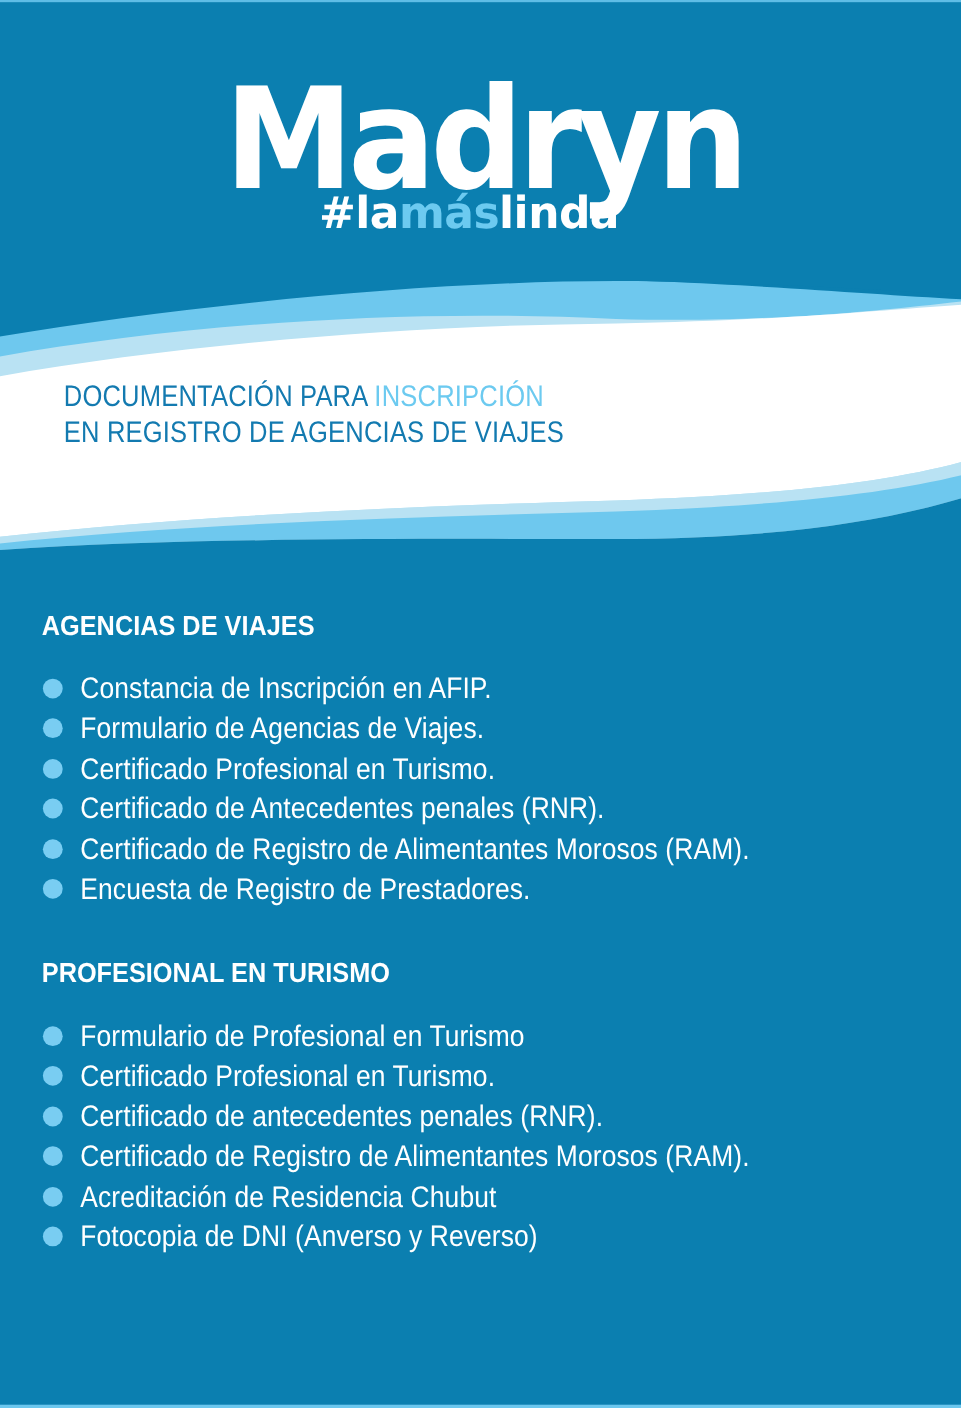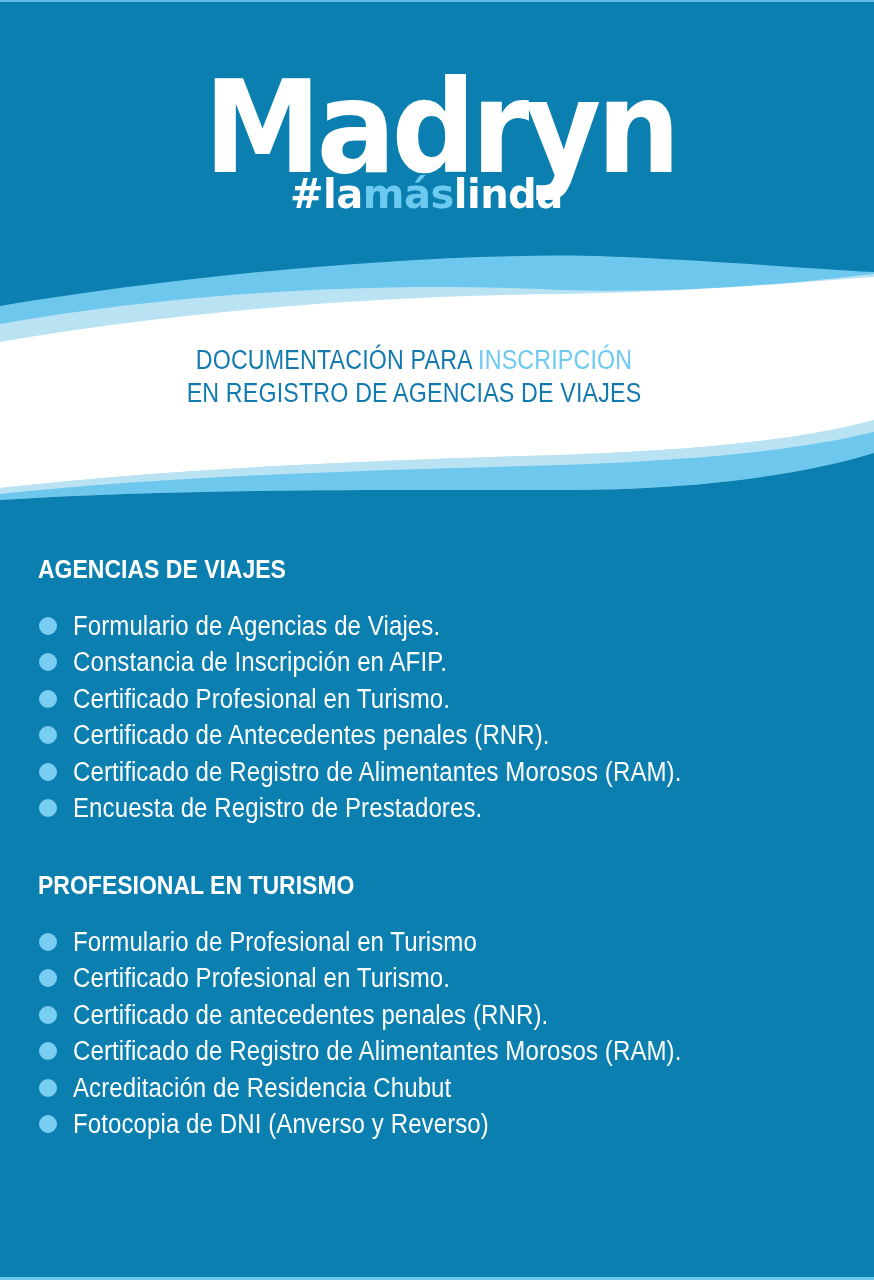--- a/index.html
+++ b/index.html
@@ -95,7 +95,6 @@
     left: 0;
     top: 344px;
     width: 828px;
-    text-align: center;
   }
   .band-line {
     display: block;

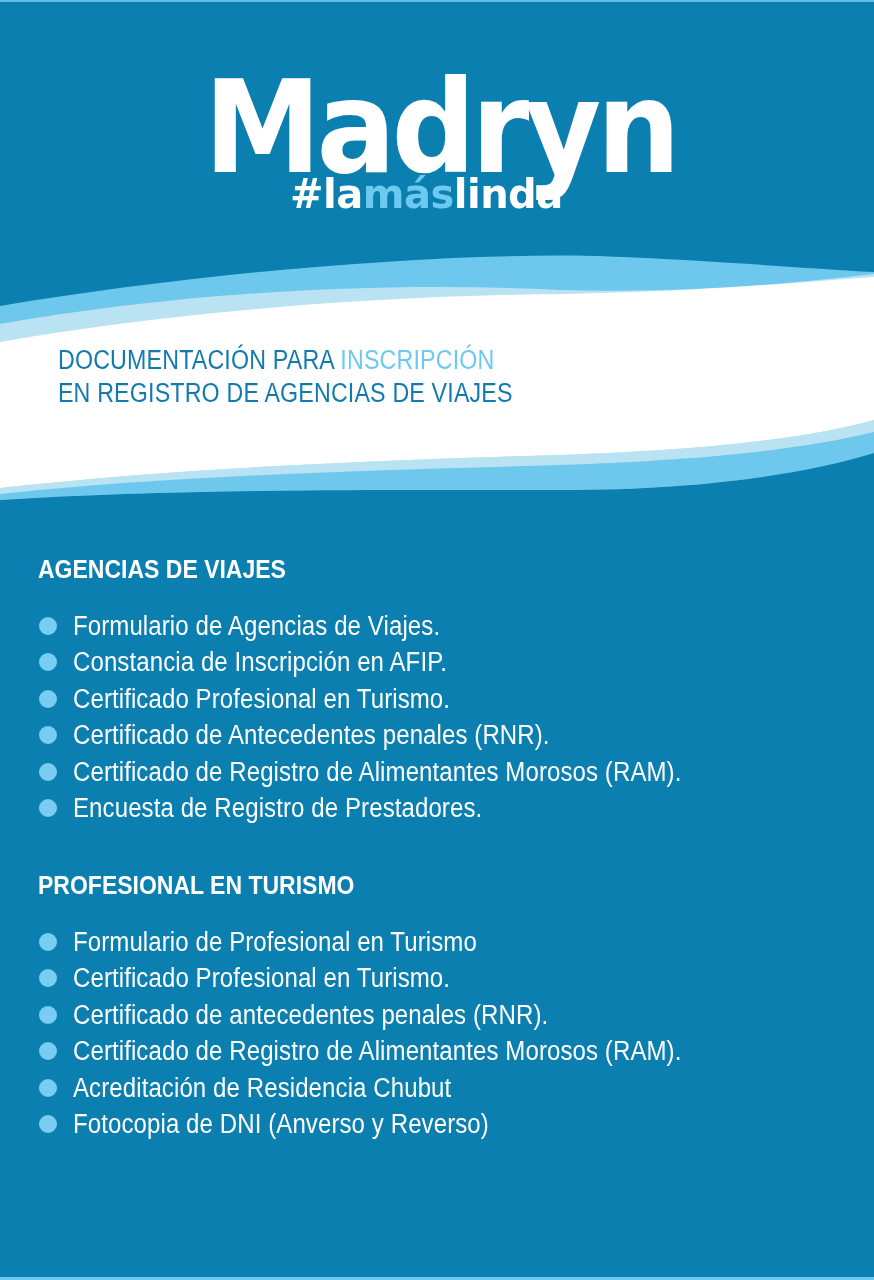--- a/index.html
+++ b/index.html
@@ -199,8 +199,8 @@
   <div class="section section-agencias">
     <h2 class="section-heading">AGENCIAS DE VIAJES</h2>
     <ul class="items">
+      <li><span class="bullet"></span><span class="item-text">Constancia de Inscripción en AFIP.</span></li>
       <li><span class="bullet"></span><span class="item-text">Formulario de Agencias de Viajes.</span></li>
-      <li><span class="bullet"></span><span class="item-text">Constancia de Inscripción en AFIP.</span></li>
       <li><span class="bullet"></span><span class="item-text">Certificado Profesional en Turismo.</span></li>
       <li><span class="bullet"></span><span class="item-text">Certificado de Antecedentes penales (RNR).</span></li>
       <li><span class="bullet"></span><span class="item-text">Certificado de Registro de Alimentantes Morosos (RAM).</span></li>

